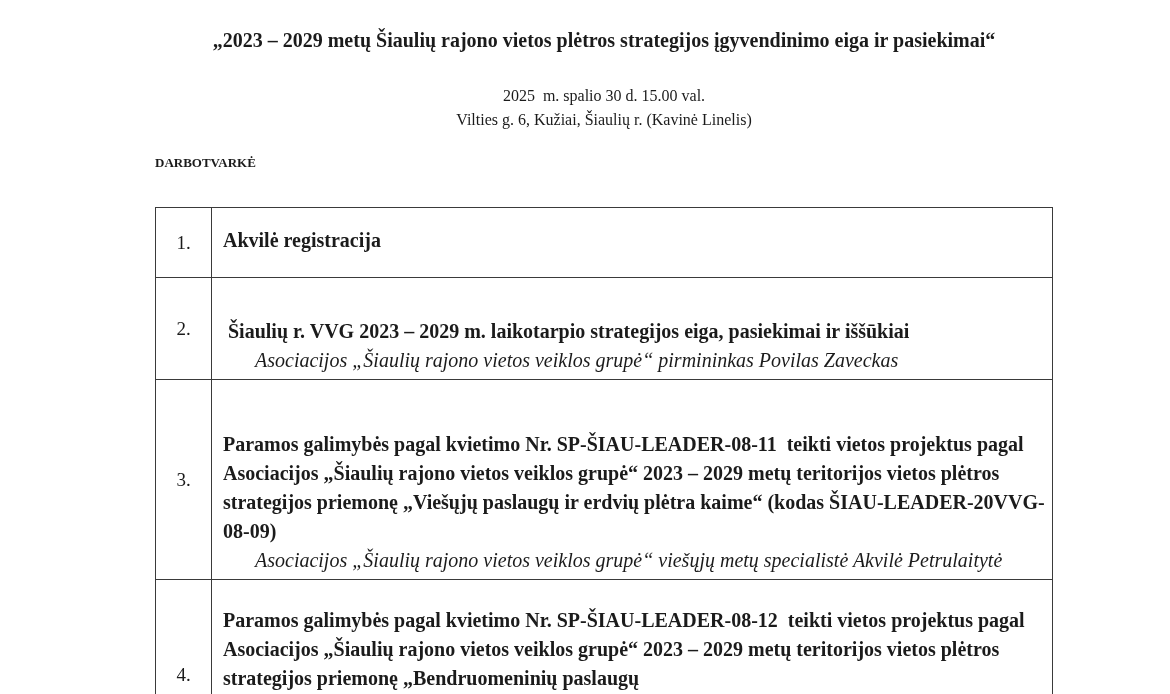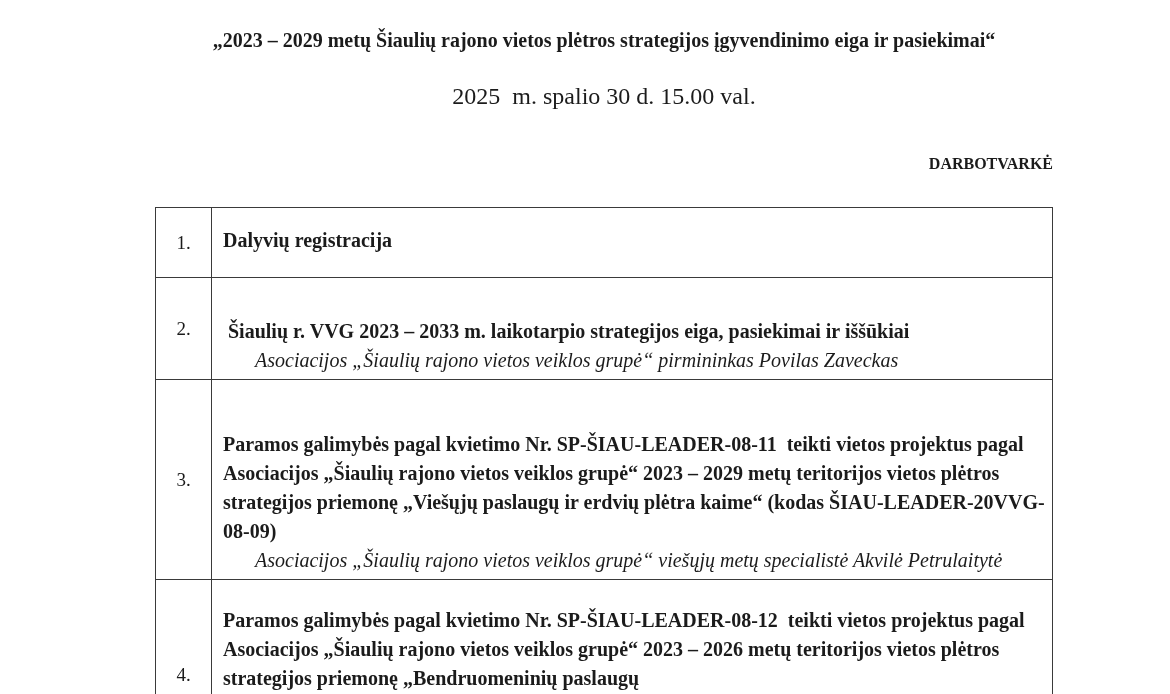--- a/index.html
+++ b/index.html
@@ -36,7 +36,7 @@
     left: 0;
     width: 100%;
     text-align: center;
-    font-size: 24px;
+    font-size: 16px;
     line-height: 24px;
   }
   .when-block div { white-space: pre-wrap; }

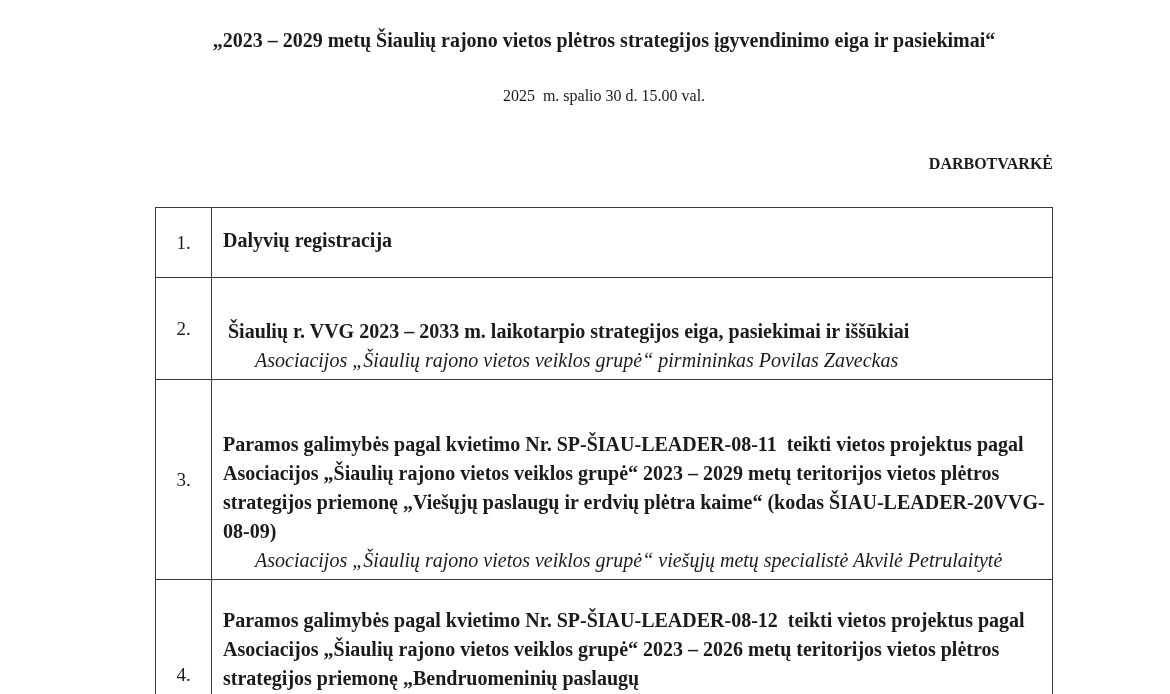--- a/index.html
+++ b/index.html
@@ -97,6 +97,7 @@
 
     <div class="when-block">
       <div>2025  m. spalio 30 d. 15.00 val.</div>
+      <div>Vilties g. 6, Kužiai, Šiaulių r. (Kavinė Linelis)</div>
     </div>
 
     <div class="section-heading">DARBOTVARKĖ</div>

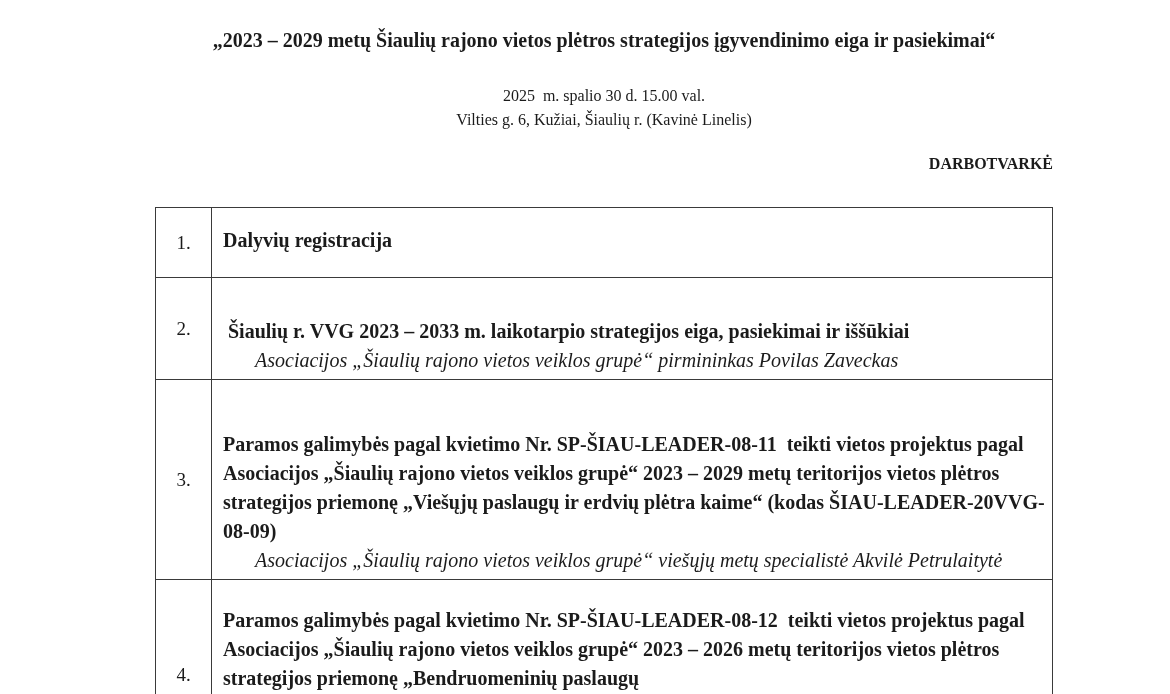--- a/index.html
+++ b/index.html
@@ -45,9 +45,9 @@
     top: 155px;
     left: 0;
     width: 100%;
-    text-align: right;
+    text-align: left;
     font-weight: bold;
-    font-size: 16px;
+    font-size: 13px;
   }
   table.agenda {
     position: absolute;

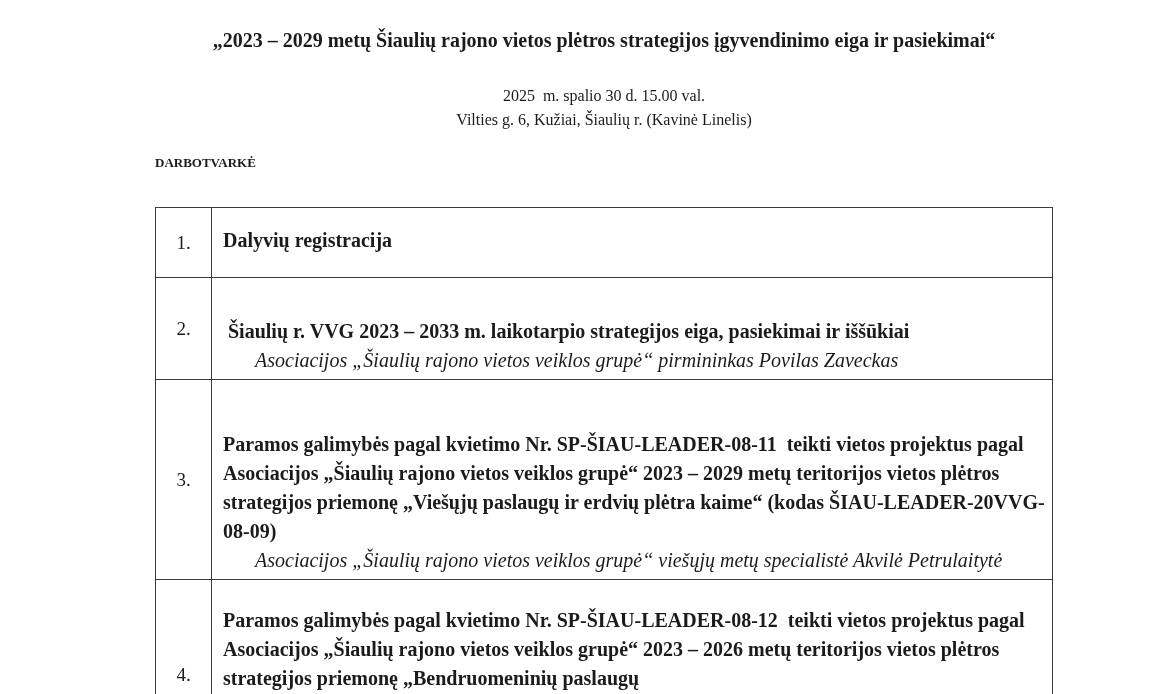--- a/index.html
+++ b/index.html
@@ -107,7 +107,7 @@
         <tr class="r1">
           <td class="num">1.</td>
           <td class="txt">
-            <p class="main">Dalyvių registracija</p>
+            <p class="main">Akvilė registracija</p>
 
           </td>
         </tr>

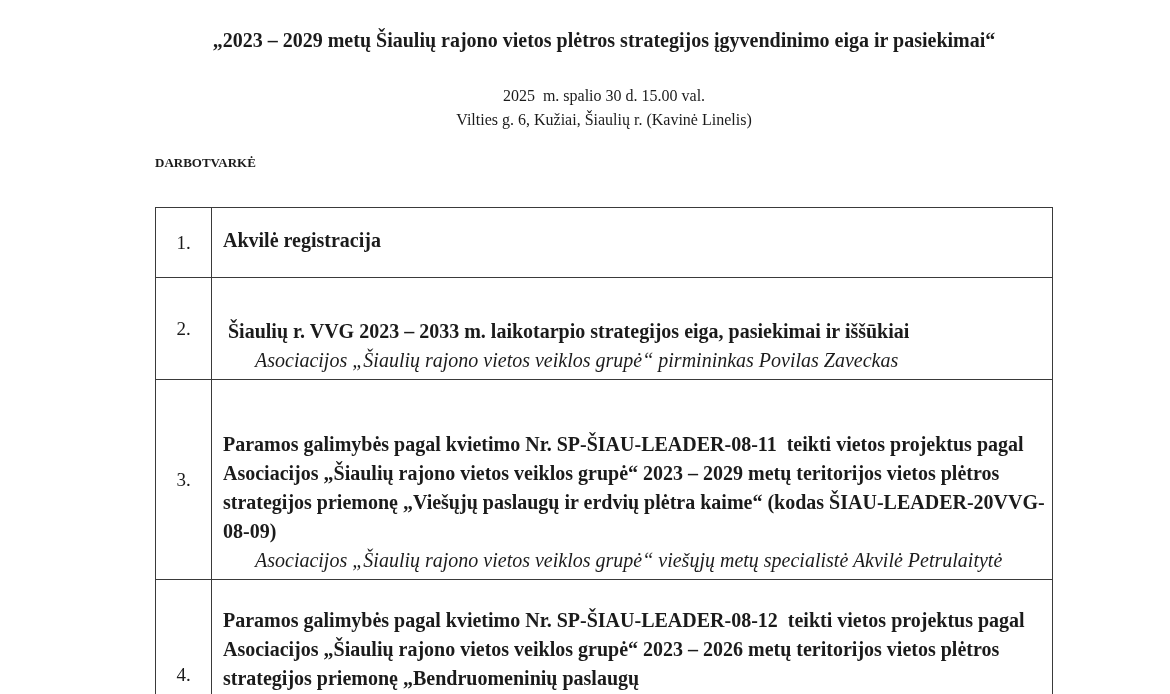--- a/index.html
+++ b/index.html
@@ -114,7 +114,7 @@
         <tr class="r2">
           <td class="num">2.</td>
           <td class="txt">
-            <p class="main"> Šiaulių r. VVG 2023 – 2033 m. laikotarpio strategijos eiga, pasiekimai ir iššūkiai</p>
+            <p class="main"> Šiaulių r. VVG 2023 – 2029 m. laikotarpio strategijos eiga, pasiekimai ir iššūkiai</p>
             <p class="detail">Asociacijos „Šiaulių rajono vietos veiklos grupė“ pirmininkas Povilas Zaveckas</p>
           </td>
         </tr>

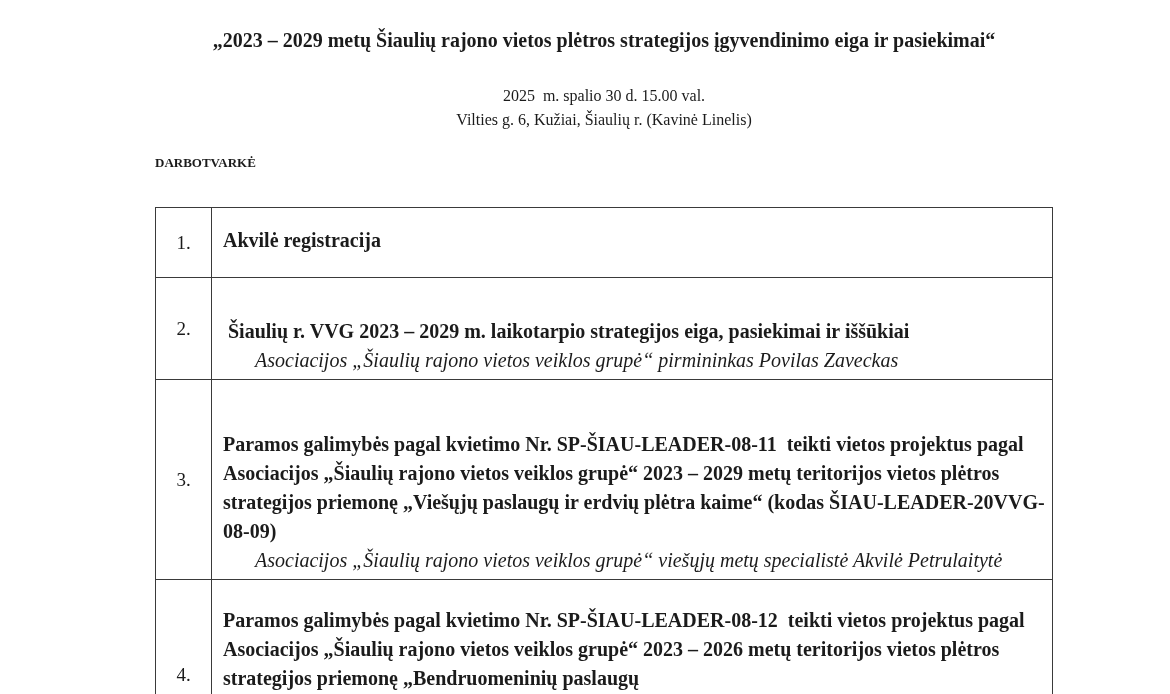--- a/index.html
+++ b/index.html
@@ -128,7 +128,7 @@
         <tr class="r4">
           <td class="num">4.</td>
           <td class="txt">
-            <p class="main">Paramos galimybės pagal kvietimo Nr. SP-ŠIAU-LEADER-08-12  teikti vietos projektus pagal Asociacijos „Šiaulių rajono vietos veiklos grupė“ 2023 – 2026 metų teritorijos vietos plėtros strategijos priemonę „Bendruomeninių paslaugų</p>
+            <p class="main">Paramos galimybės pagal kvietimo Nr. SP-ŠIAU-LEADER-08-12  teikti vietos projektus pagal Asociacijos „Šiaulių rajono vietos veiklos grupė“ 2023 – 2029 metų teritorijos vietos plėtros strategijos priemonę „Bendruomeninių paslaugų</p>
 
           </td>
         </tr>

